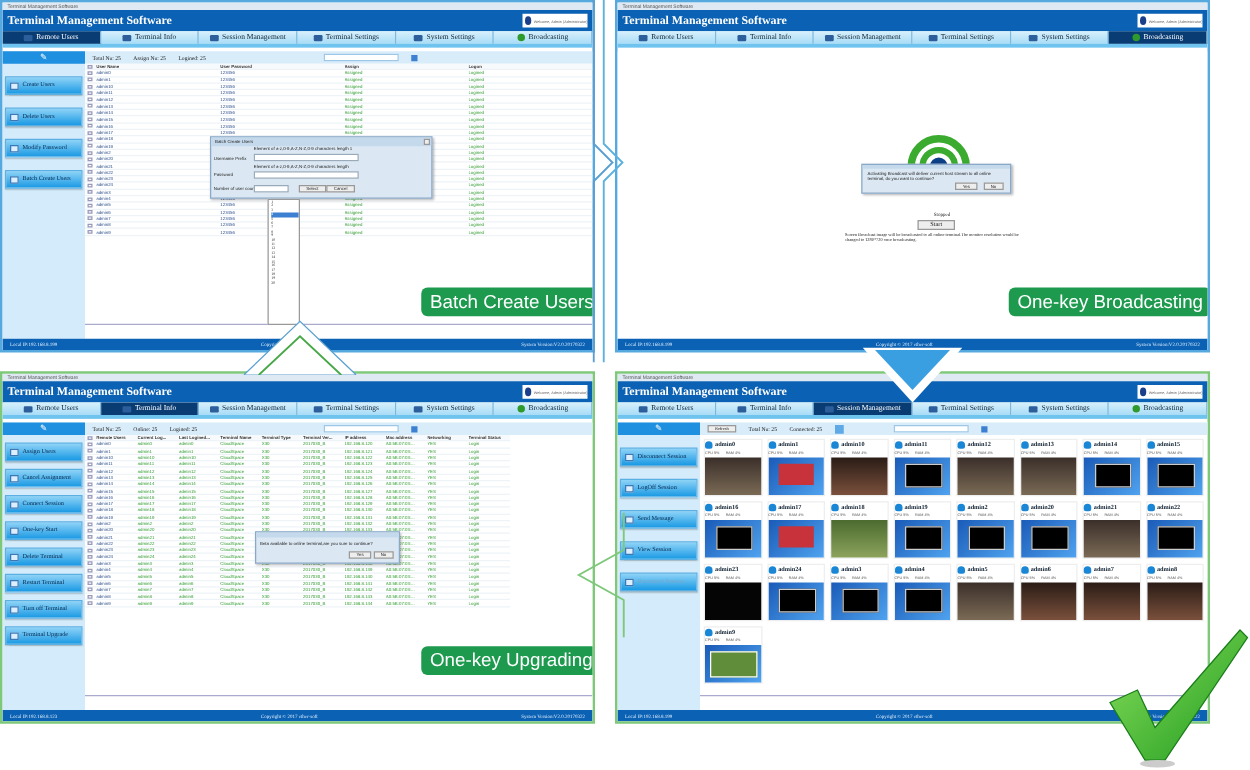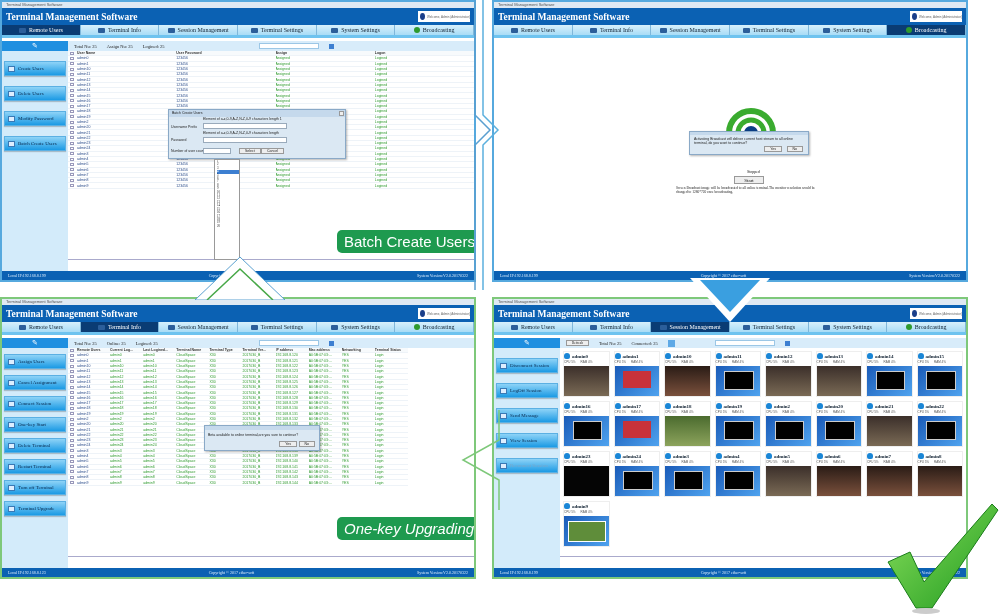--- a/index.html
+++ b/index.html
@@ -423,6 +423,7 @@
     <span>Copyright © 2017 ether-soft</span>
     <span>System Version:V2.0.20170322</span>
   </div>
+  <div class="label-badge" style="left:313px; top:228px;">One-key Broadcasting</div>
 </div>
 
 <div class="panel bl">

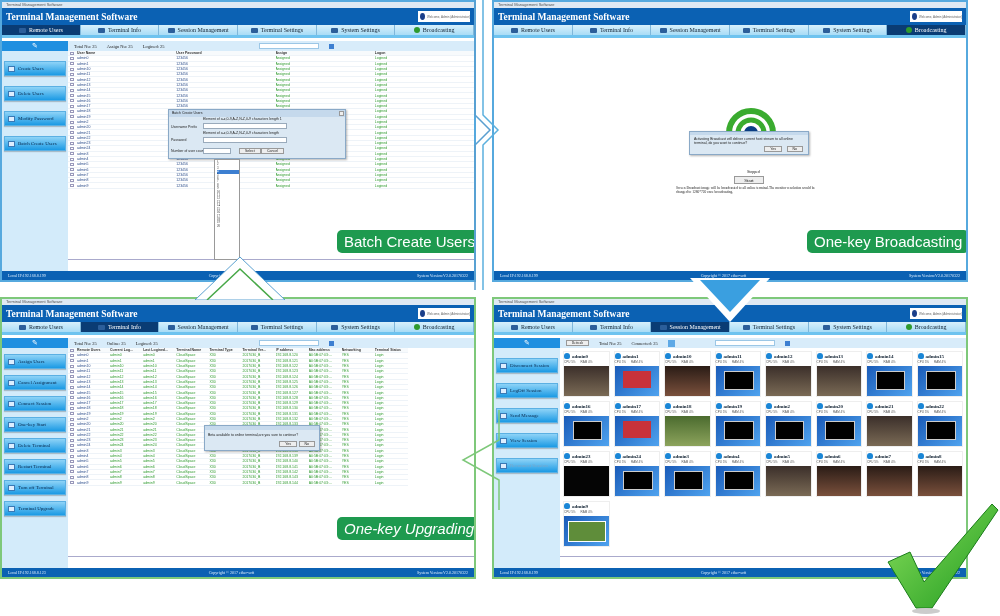--- a/index.html
+++ b/index.html
@@ -861,7 +861,7 @@
     <span>Copyright © 2017 ether-soft</span>
     <span>System Version:V2.0.20170322</span>
   </div>
-  <div class="label-badge" style="left:335px; top:218px;font-style:italic;">One-key Upgrading</div>
+  <div class="label-badge" style="left:335px; top:218px;">One-key Upgrading</div>
 </div>
 
 <div class="panel br">

